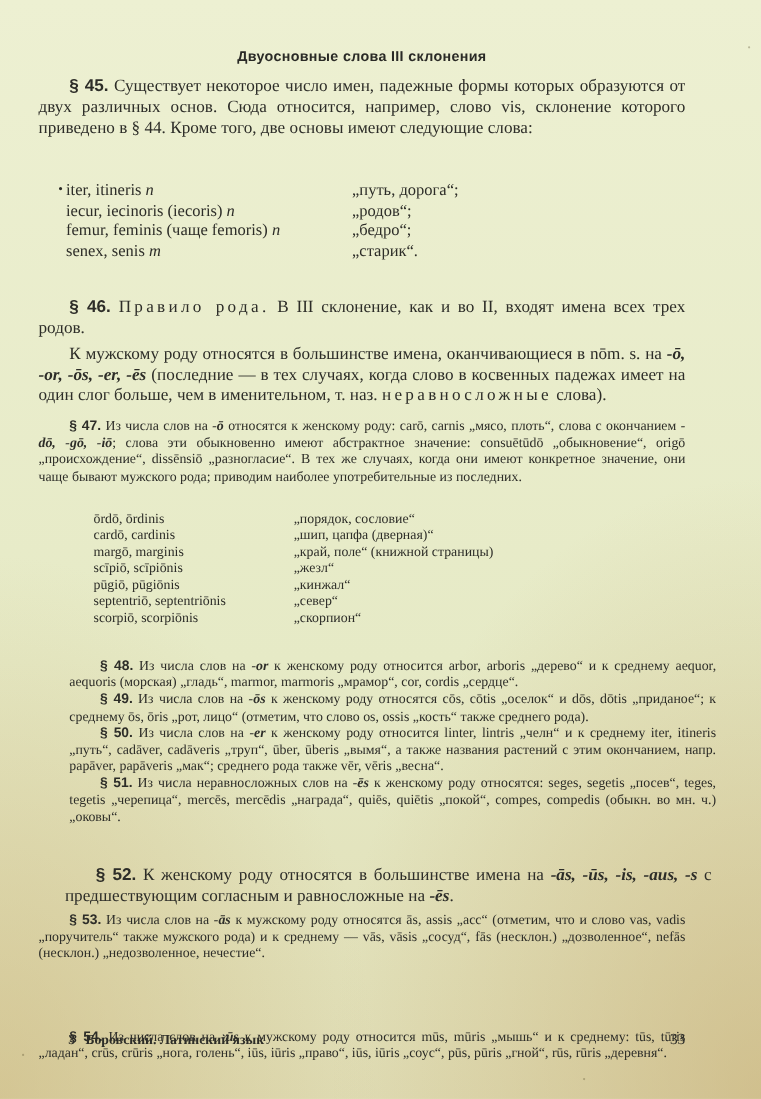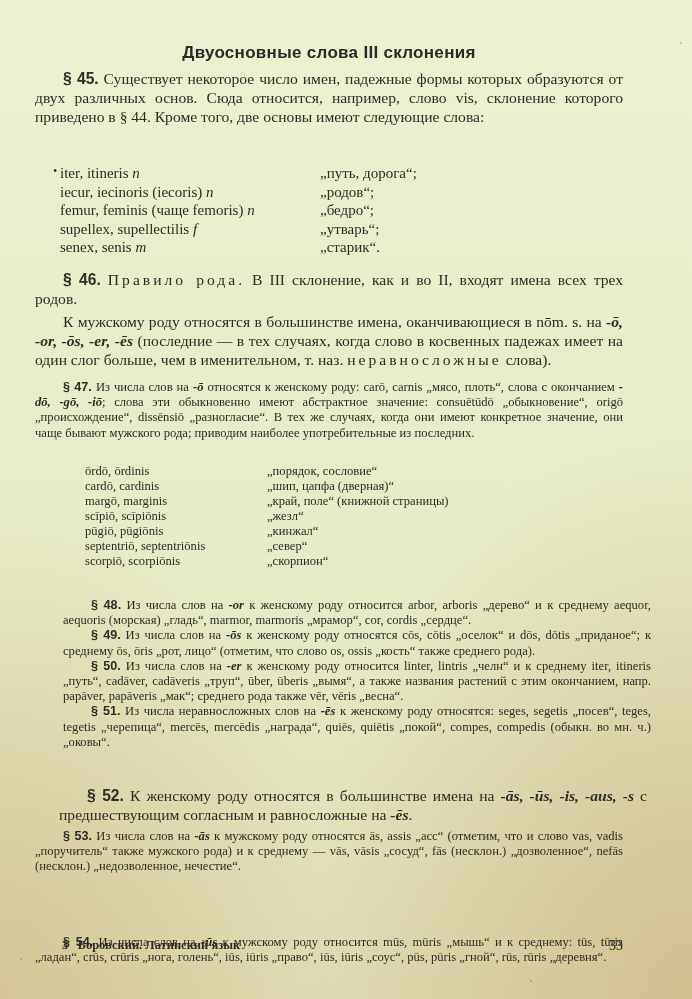--- a/index.html
+++ b/index.html
@@ -17,7 +17,7 @@
     .running-head {
       position: absolute; top: 43px; left: 0; width: 588px; text-align: center;
       font-family: "Liberation Sans", "DejaVu Sans", sans-serif;
-      font-weight: bold; font-size: 17px; letter-spacing: 0.3px; color: #2a2a26;
+      font-weight: bold; font-size: 13px; letter-spacing: 0.3px; color: #2a2a26;
     }
     .big { font-size: 15.6px; line-height: 19px; text-align: justify; }
     .small { font-size: 12.6px; line-height: 15.2px; text-align: justify; }

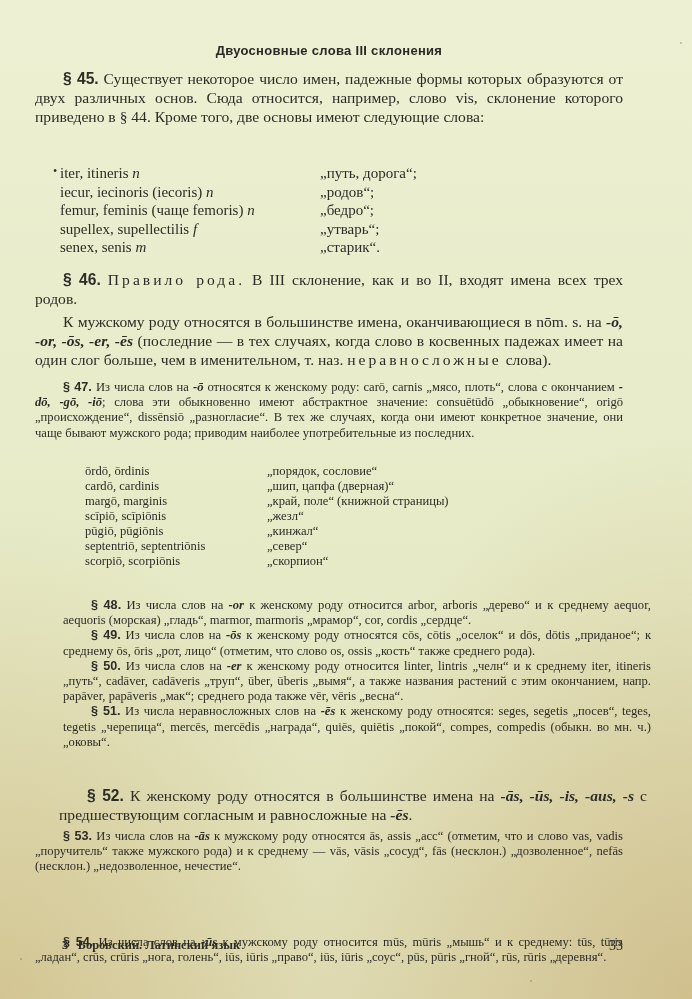--- a/index.html
+++ b/index.html
@@ -63,10 +63,6 @@
       <tr>
             <td><span>femur, feminis (чаще femoris)</span> <span class="gl">n</span></td>
             <td>„бедро“;</td>
-          </tr>
-      <tr>
-            <td><span>supellex, supellectilis</span> <span class="gl">f</span></td>
-            <td>„утварь“;</td>
           </tr>
       <tr>
             <td><span>senex, senis</span> <span class="gl">m</span></td>

